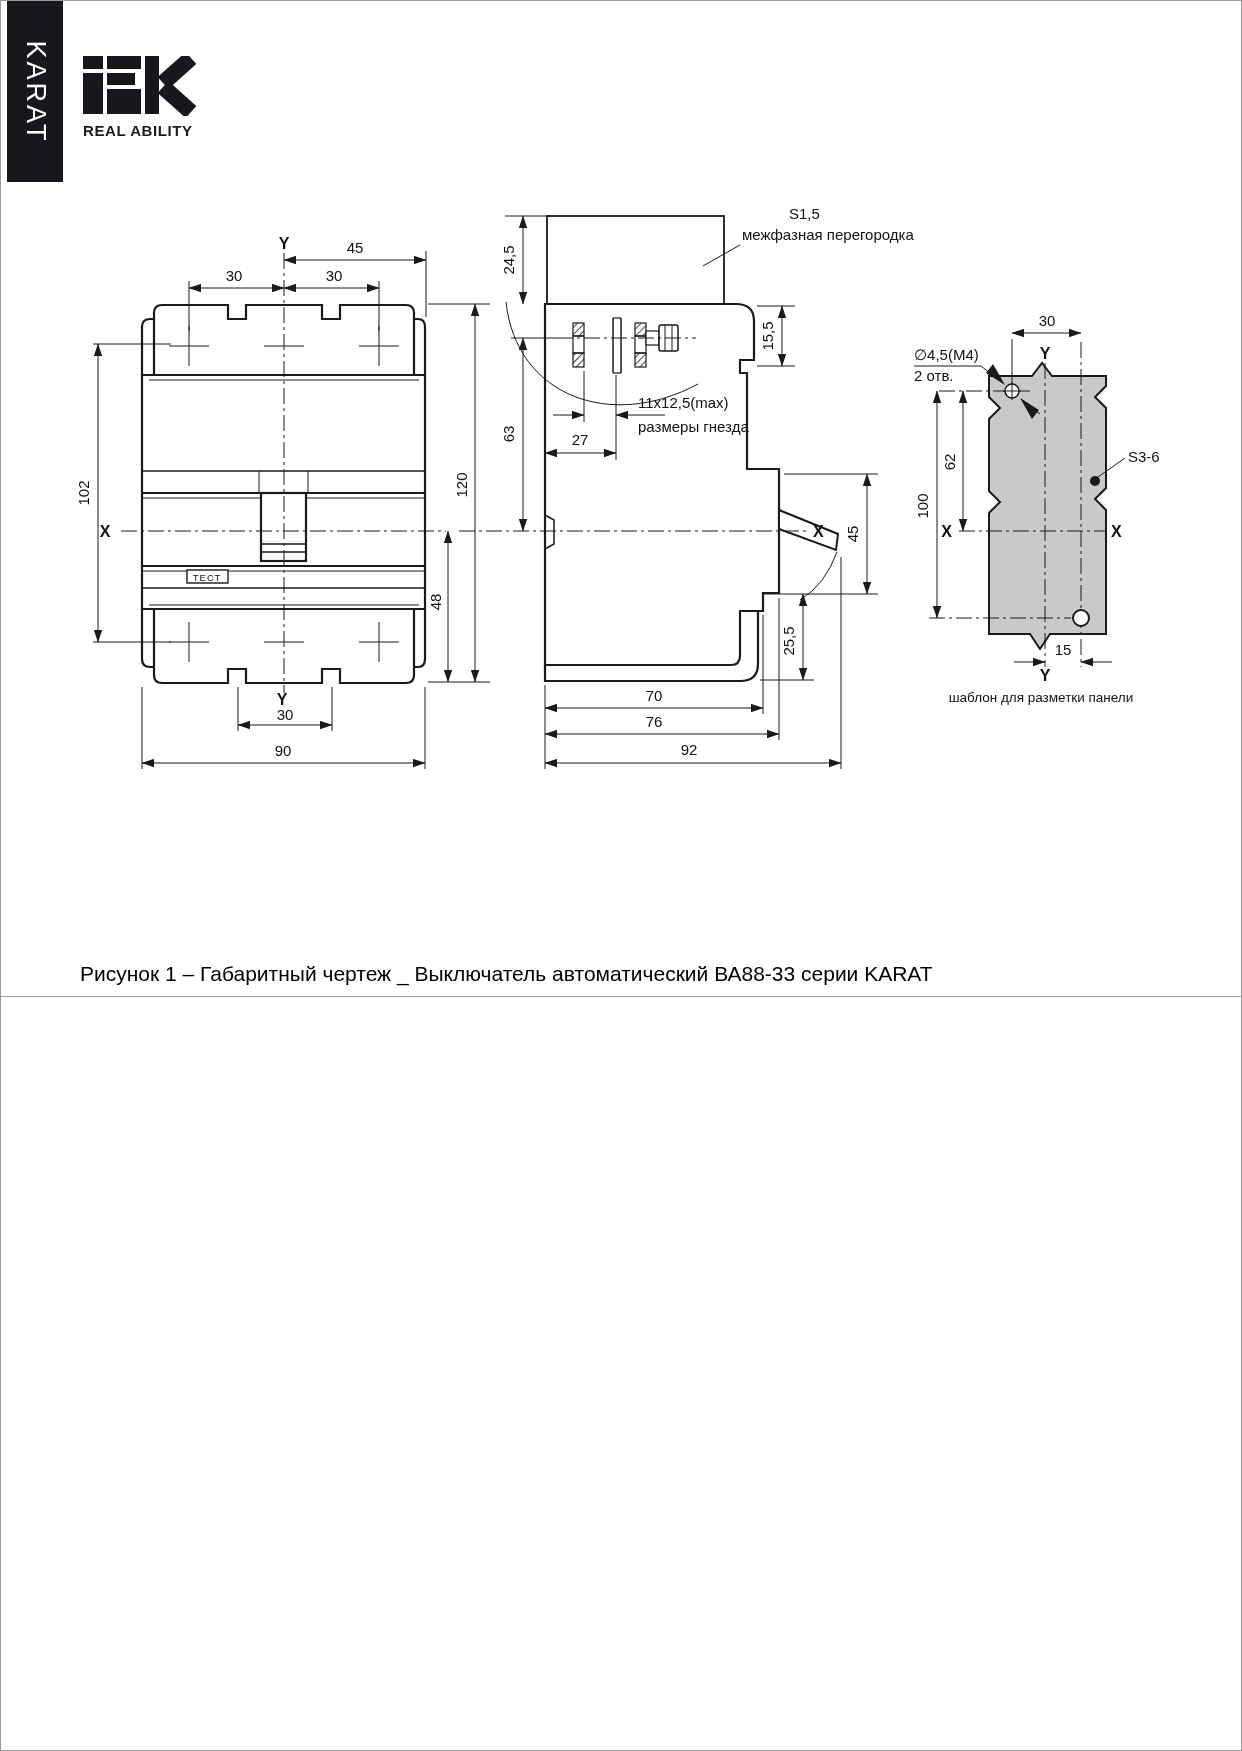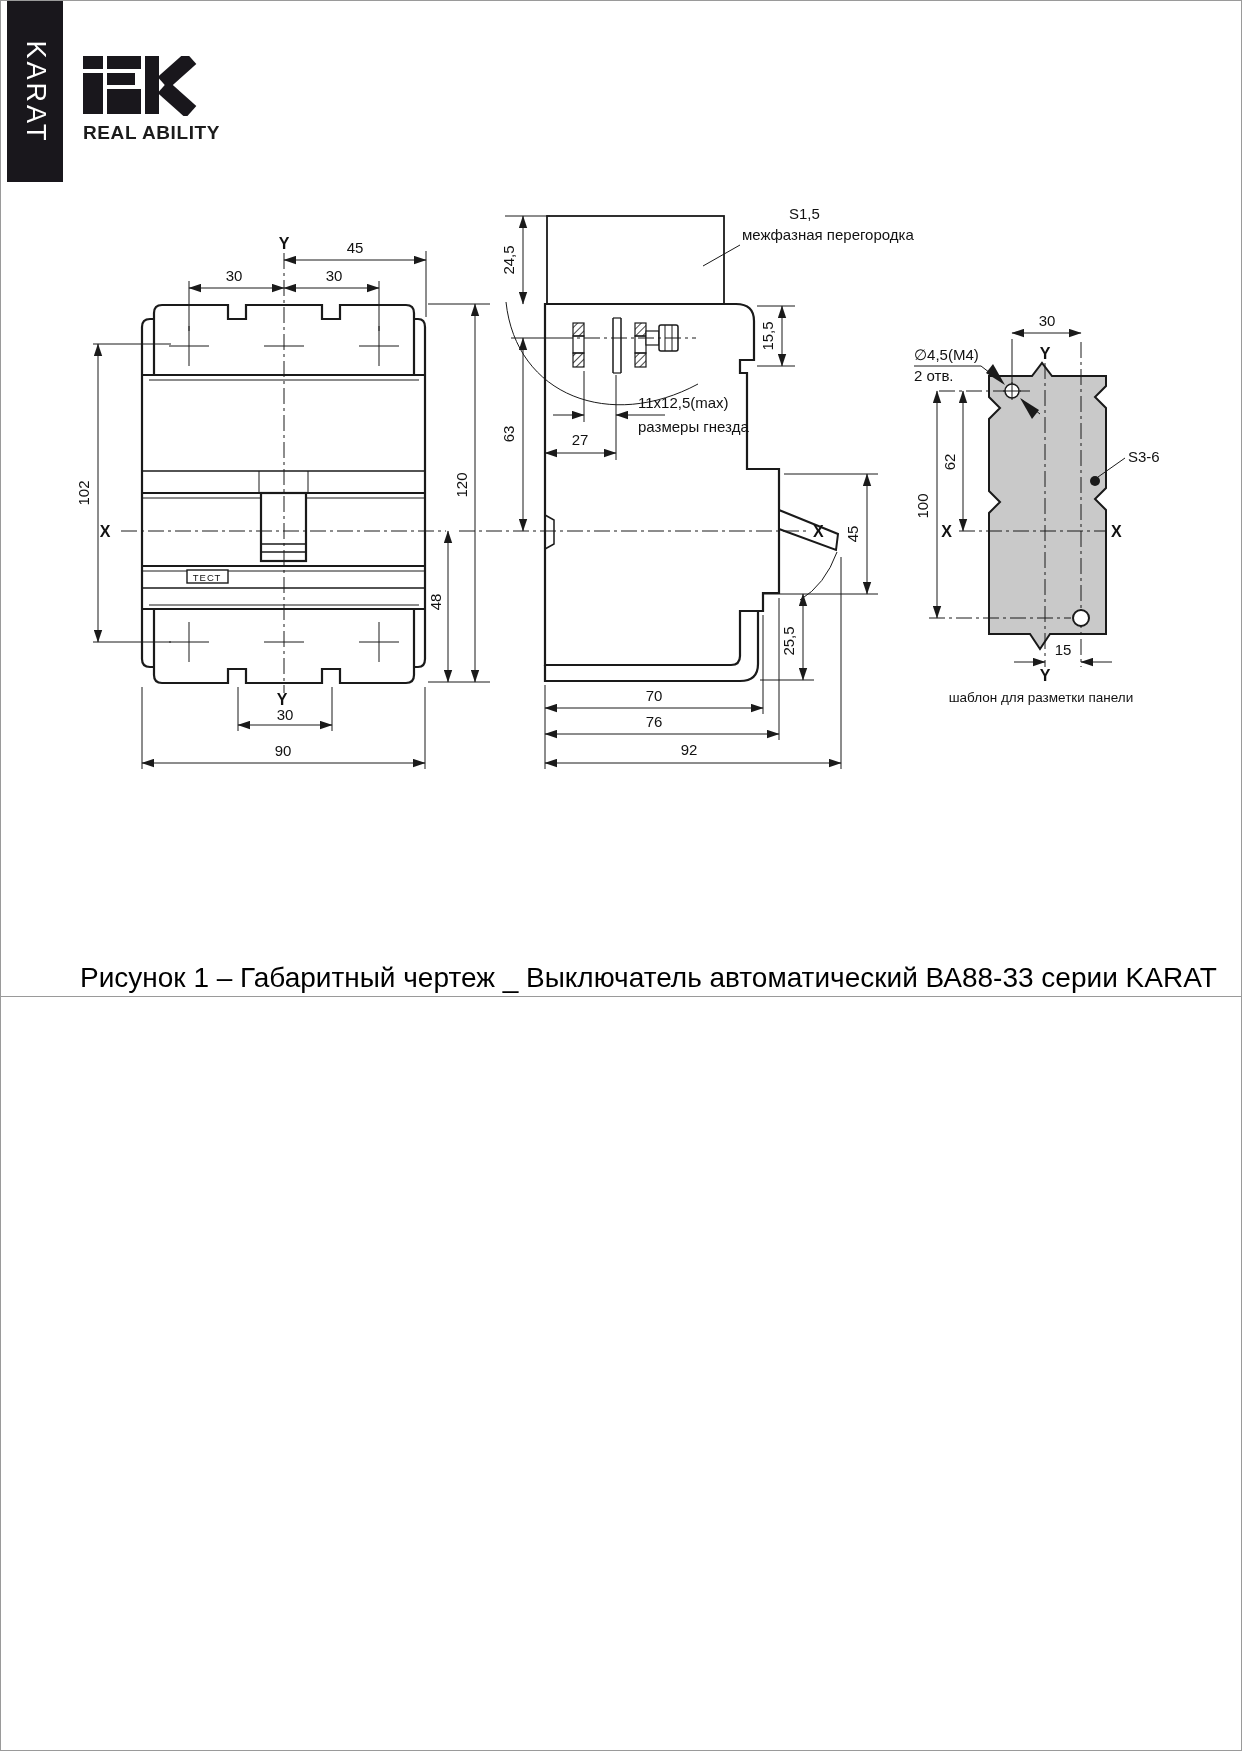--- a/index.html
+++ b/index.html
@@ -10,7 +10,7 @@
   #series-bar span{position:absolute;left:50%;top:50%;transform:translate(-50%,-50%) rotate(90deg);
         color:#fff;font-size:27px;letter-spacing:3px;font-weight:500;white-space:nowrap;}
   #logo{position:absolute;left:82px;top:55px;}
-  #tagline{position:absolute;left:82px;top:121px;font-size:19px;font-weight:600;
+  #tagline{position:absolute;left:82px;top:121px;font-size:15px;font-weight:600;
         letter-spacing:0.6px;color:#1c1c1c;text-align:center;}
   #drawing{position:absolute;left:0;top:0;}
   #caption{position:absolute;left:79px;top:961px;font-size:28px;color:#000;white-space:nowrap;}

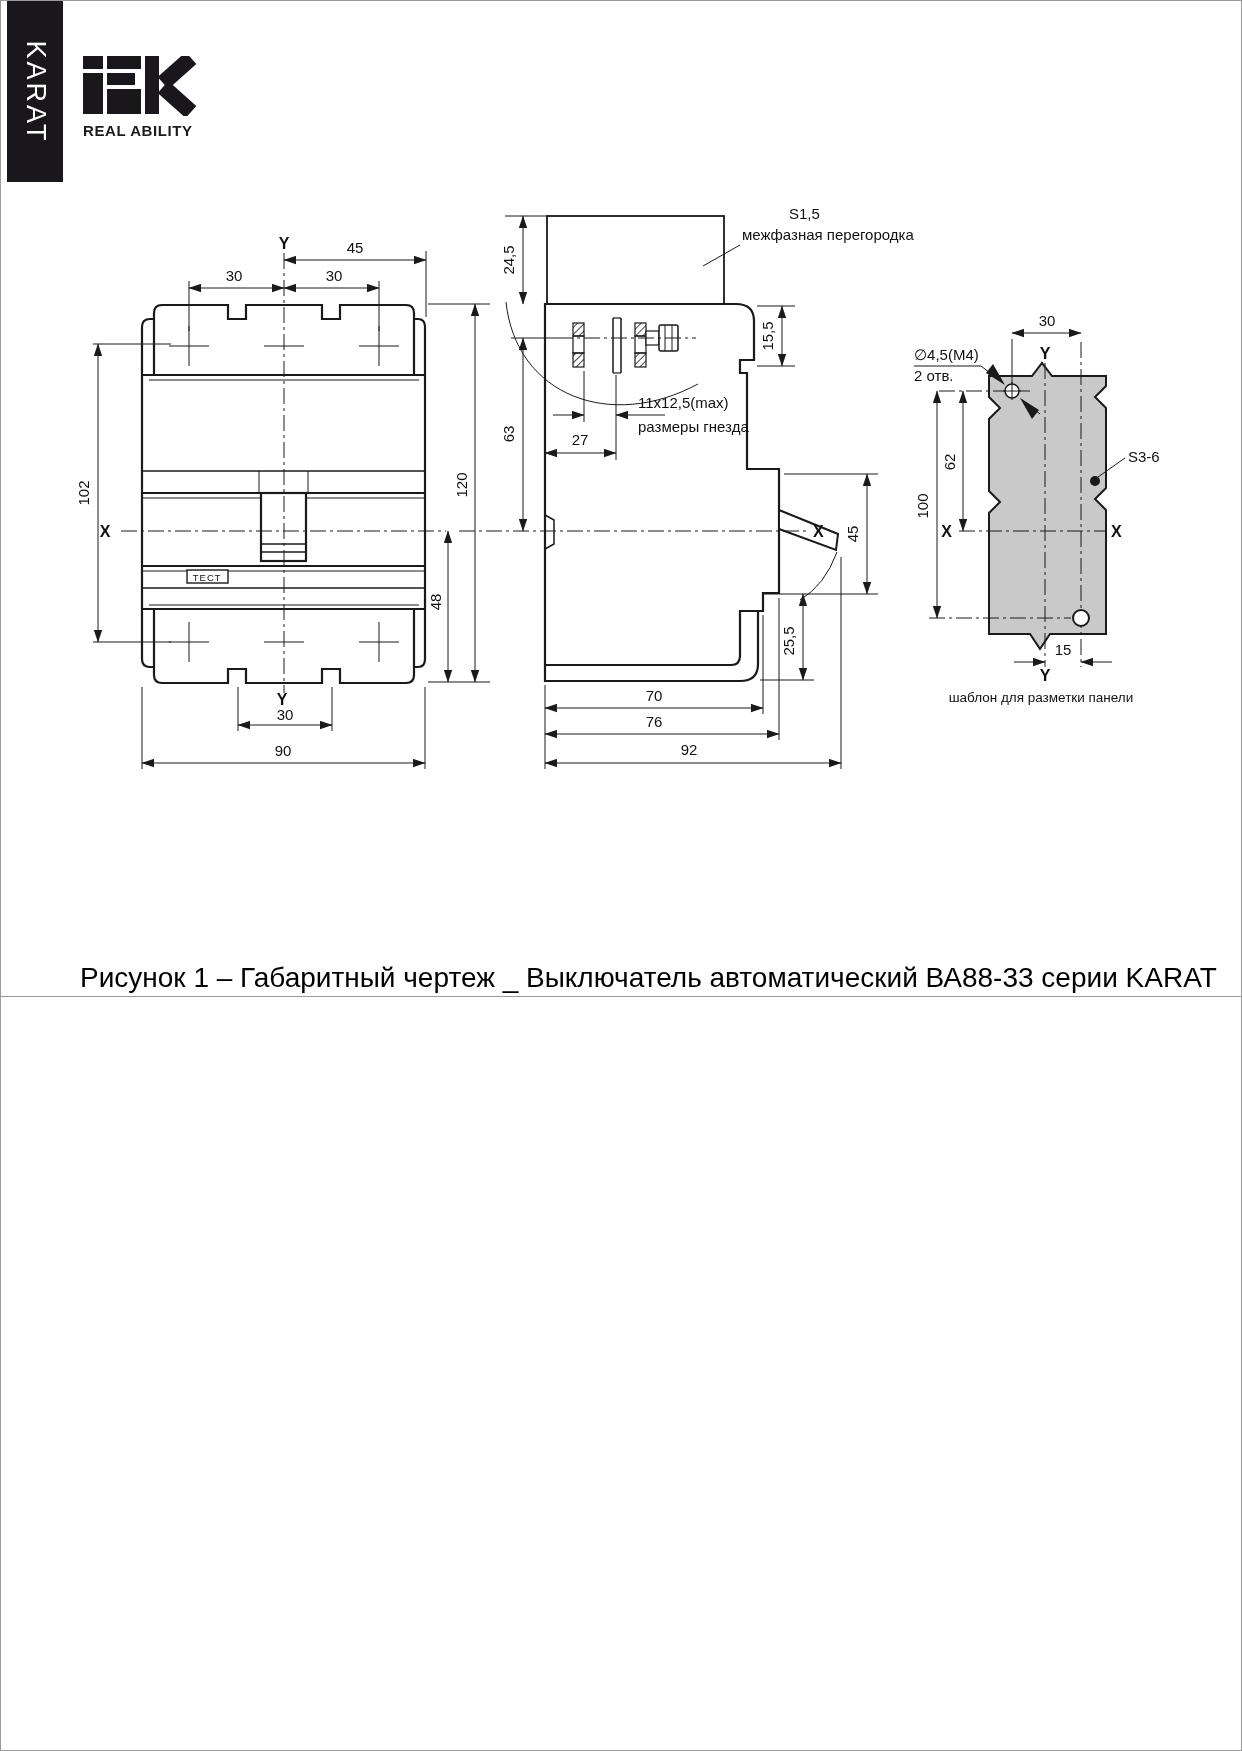--- a/index.html
+++ b/index.html
@@ -13,7 +13,7 @@
   #tagline{position:absolute;left:82px;top:121px;font-size:15px;font-weight:600;
         letter-spacing:0.6px;color:#1c1c1c;text-align:center;}
   #drawing{position:absolute;left:0;top:0;}
-  #caption{position:absolute;left:79px;top:961px;font-size:28px;color:#000;white-space:nowrap;}
+  #caption{position:absolute;left:79px;top:961px;font-size:21px;color:#000;white-space:nowrap;}
   #pagebreak{position:absolute;left:0;top:995px;width:100%;height:1px;background:#9a9a9a;}
   svg text{font-family:"Liberation Sans", sans-serif;fill:#111;}
   .dim{font-size:15px;}

